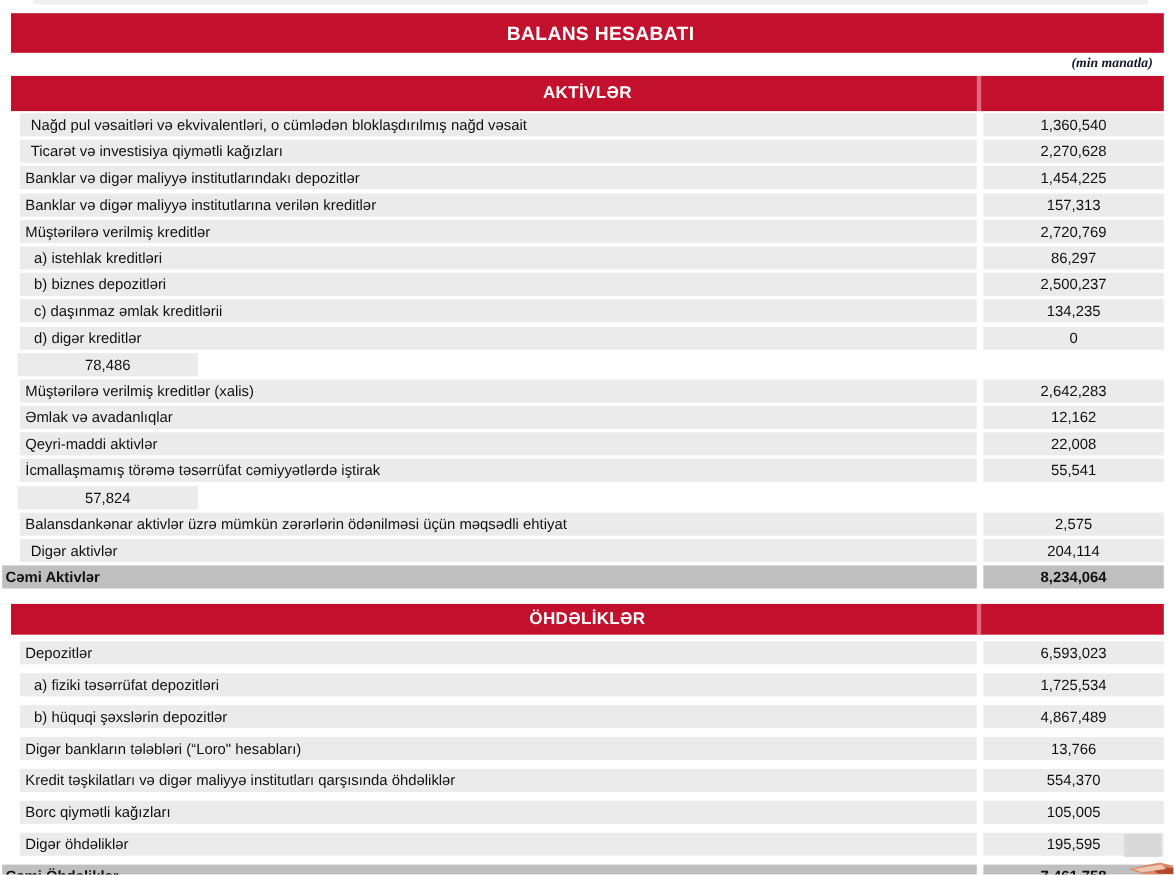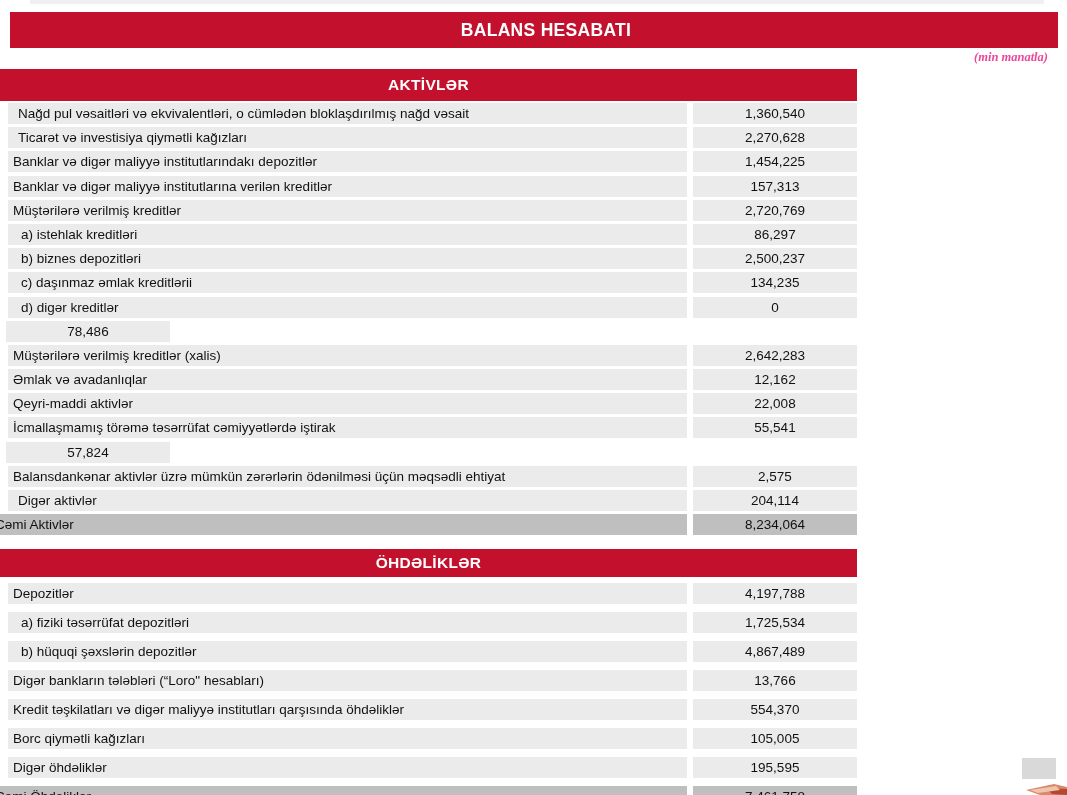--- a/index.html
+++ b/index.html
@@ -15,7 +15,7 @@
 
   .unit-note{position:absolute;top:50px;left:10px;width:1038px;height:16px;
              text-align:right;font-family:"Liberation Serif","DejaVu Serif",serif;
-             font-style:italic;font-weight:bold;font-size:12.5px;color:#ec4899;}
+             font-style:italic;font-weight:bold;font-size:12.5px;color:#0f172a;}
 
   .section{position:absolute;left:0;width:857px;}
   .section-0{top:69px;}

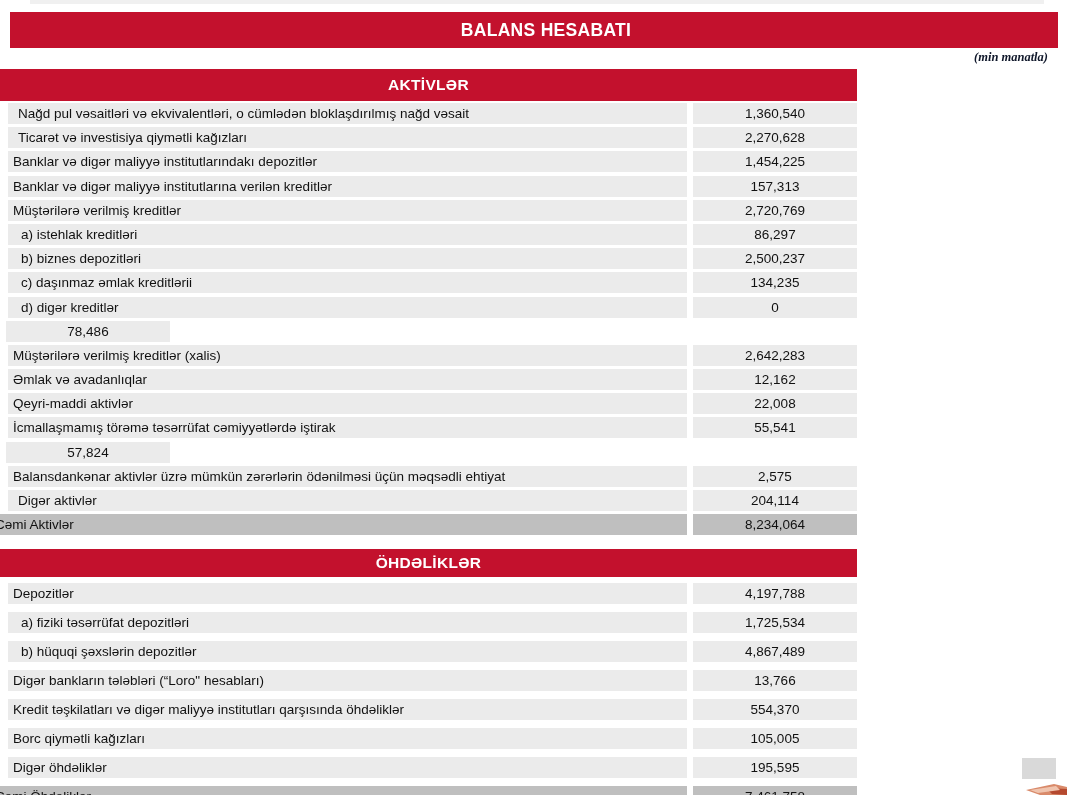--- a/index.html
+++ b/index.html
@@ -17,7 +17,7 @@
              text-align:right;font-family:"Liberation Serif","DejaVu Serif",serif;
              font-style:italic;font-weight:bold;font-size:12.5px;color:#0f172a;}
 
-  .section{position:absolute;left:0;width:857px;}
+  .section{position:absolute;left:10px;width:1048px;}
   .section-0{top:69px;}
   .section-1{top:549px;}
 

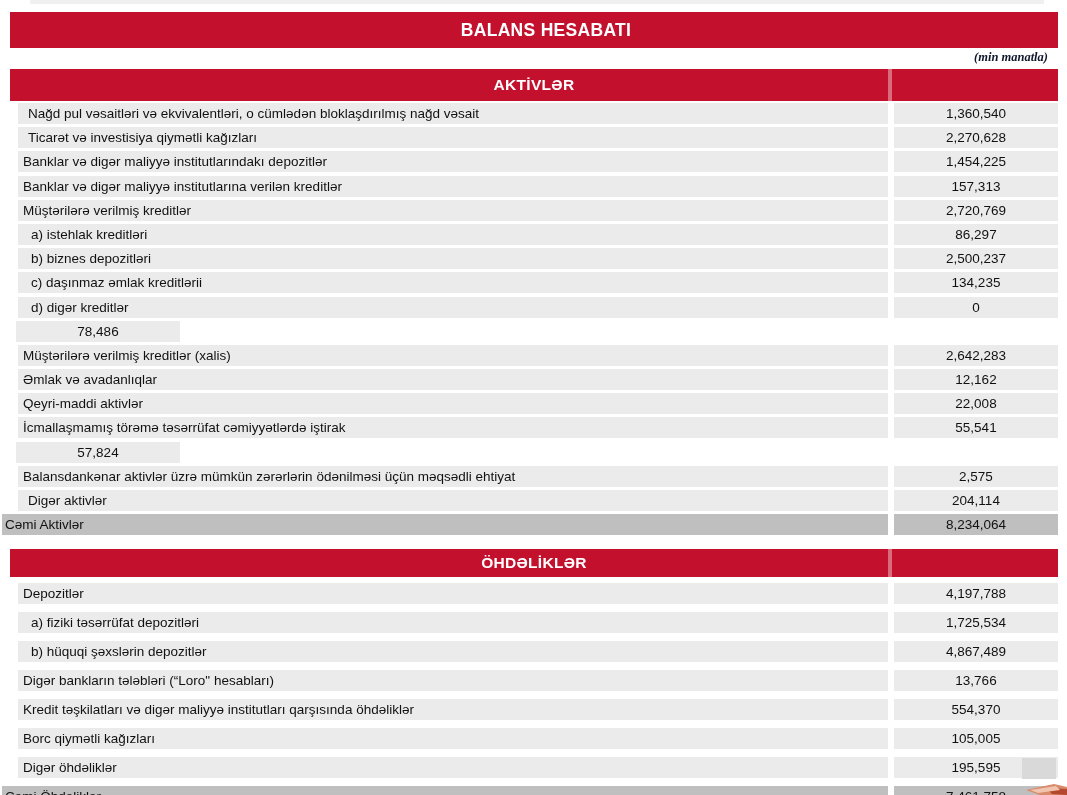--- a/index.html
+++ b/index.html
@@ -41,7 +41,7 @@
   .indent-1{padding-left:10px;}
   .indent-2{padding-left:13px;}
   .row.total{margin-left:-8px;}
-  .row.total .cell{background:var(--totalbg,#BFBFBF);font-weight:normal;}
+  .row.total .cell{background:var(--totalbg,#BFBFBF);font-weight:bold;}
   .row.total .cell.label{margin-left:0;padding-left:3px;}
 
   .corner-patch{position:absolute;left:1022px;top:758px;width:34px;height:21px;

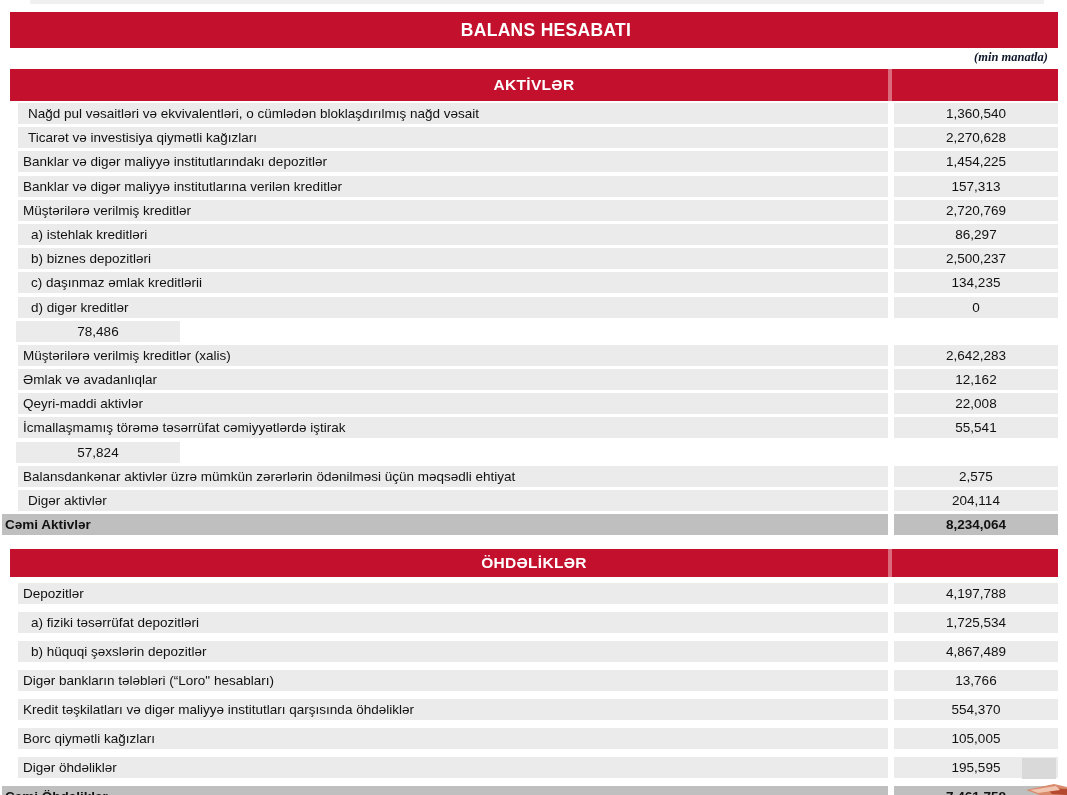--- a/index.html
+++ b/index.html
@@ -146,7 +146,7 @@
       <div class="rows">
         <div class="row">
           <div class="cell label indent-0">Depozitlər</div>
-          <div class="cell value">4,197,788</div>
+          <div class="cell value">6,593,023</div>
         </div>
         <div class="row">
           <div class="cell label indent-2">a) fiziki təsərrüfat depozitləri</div>

